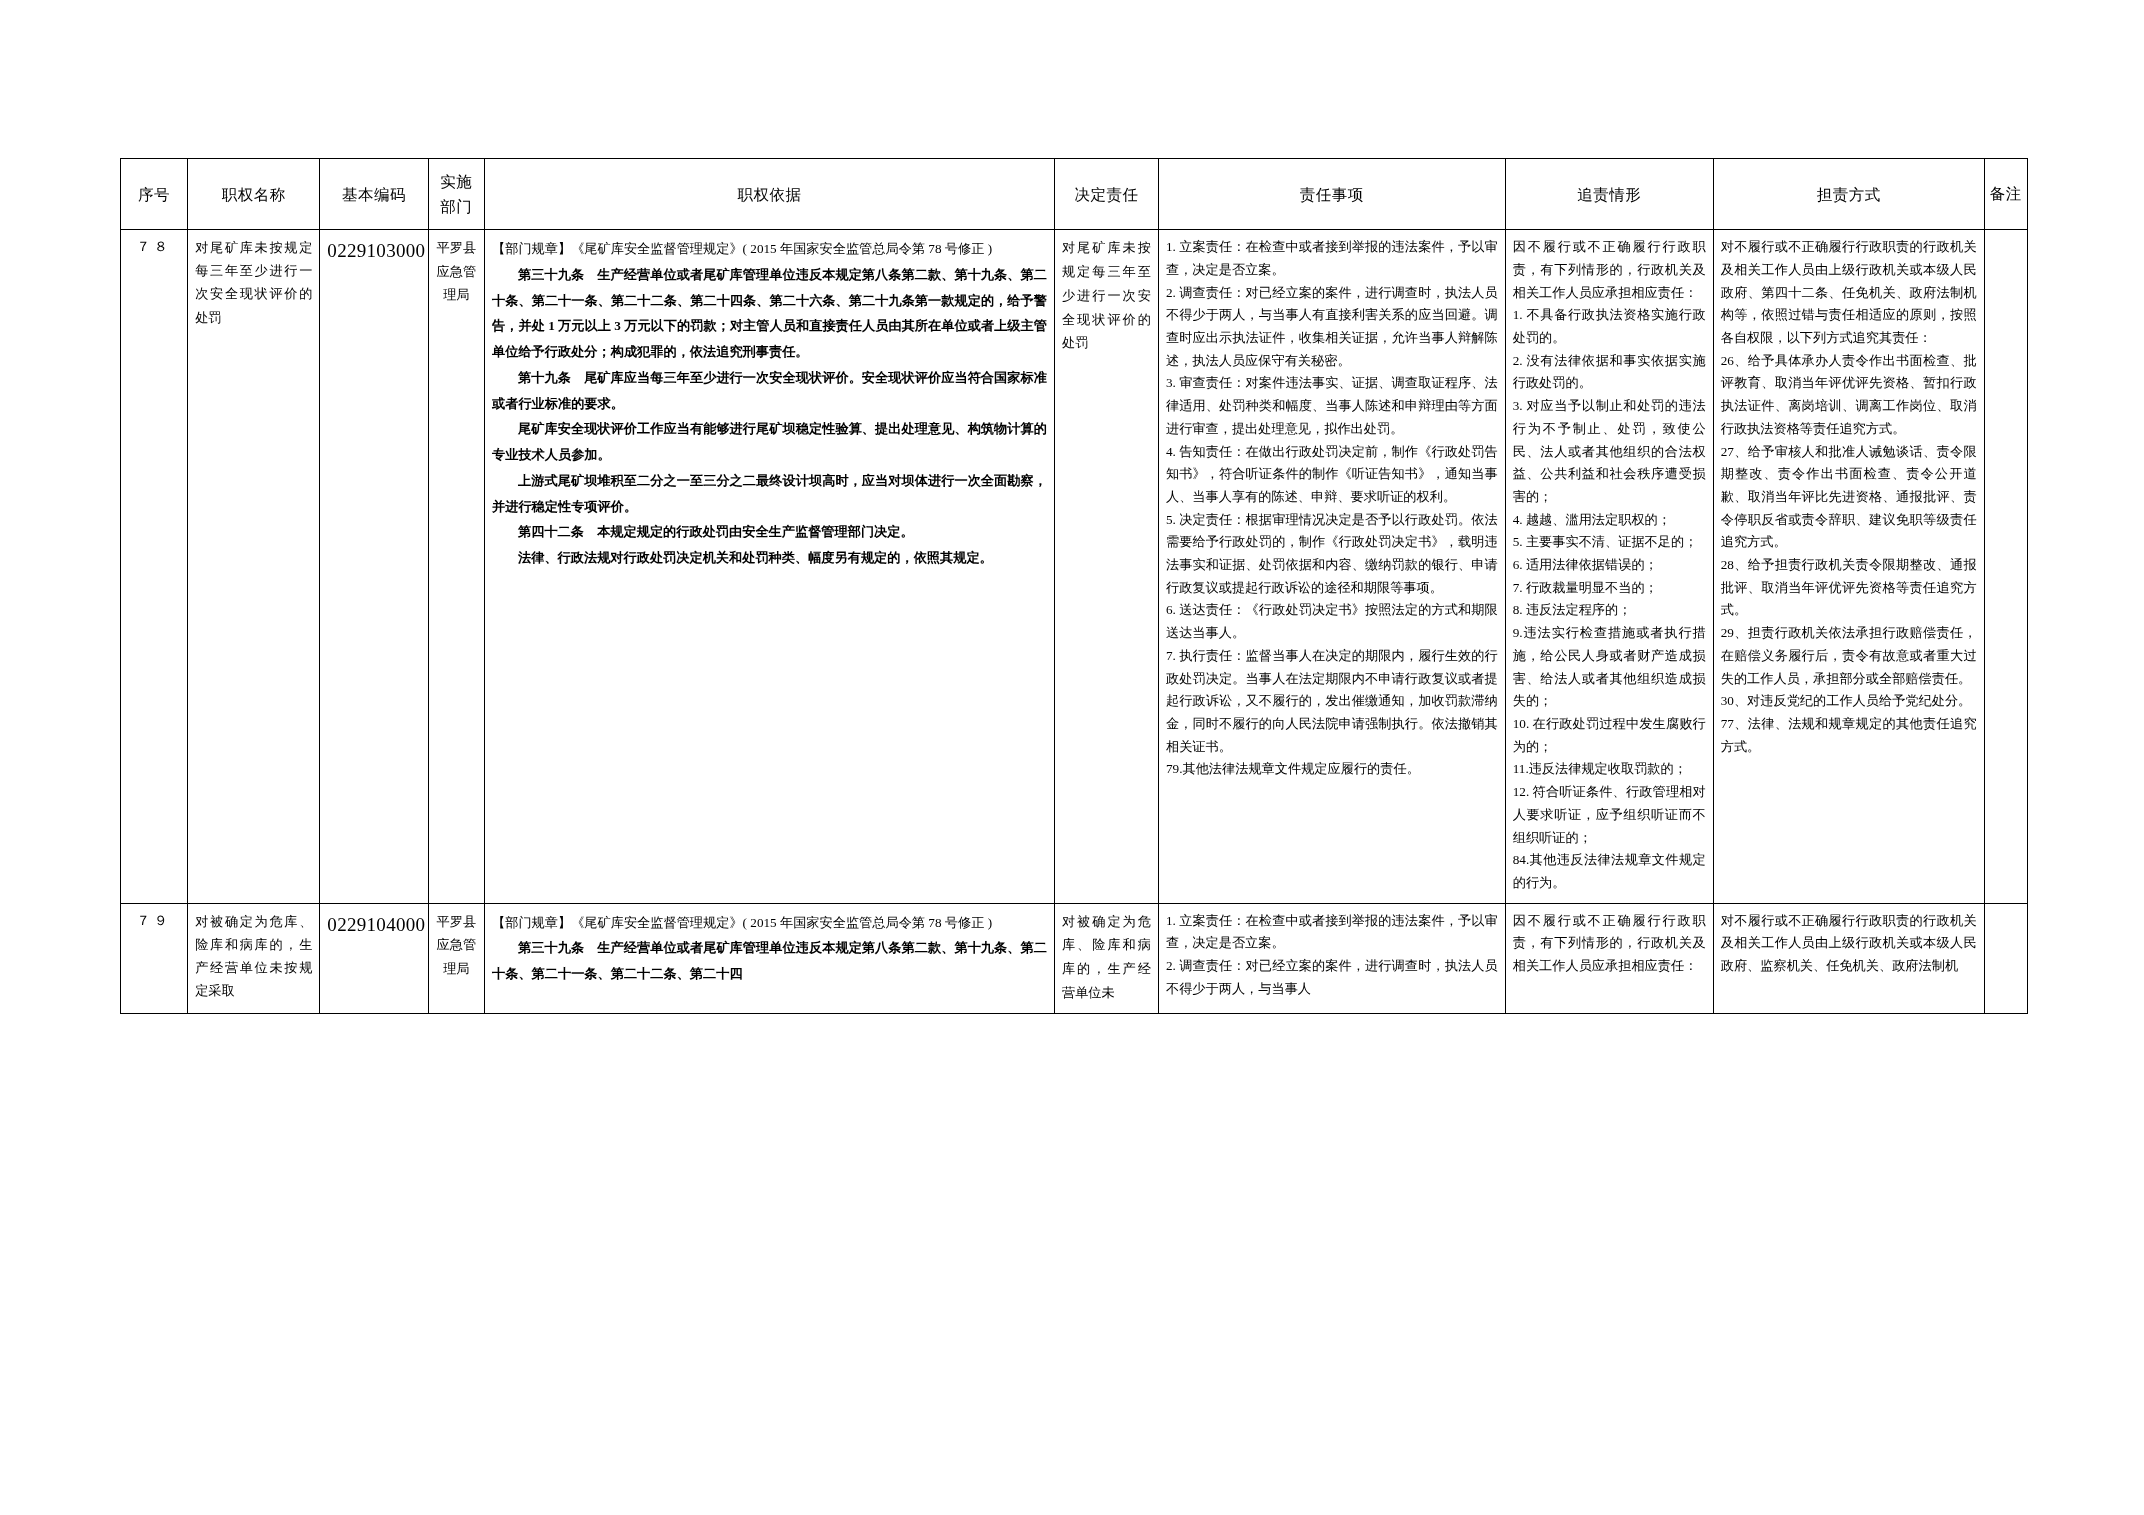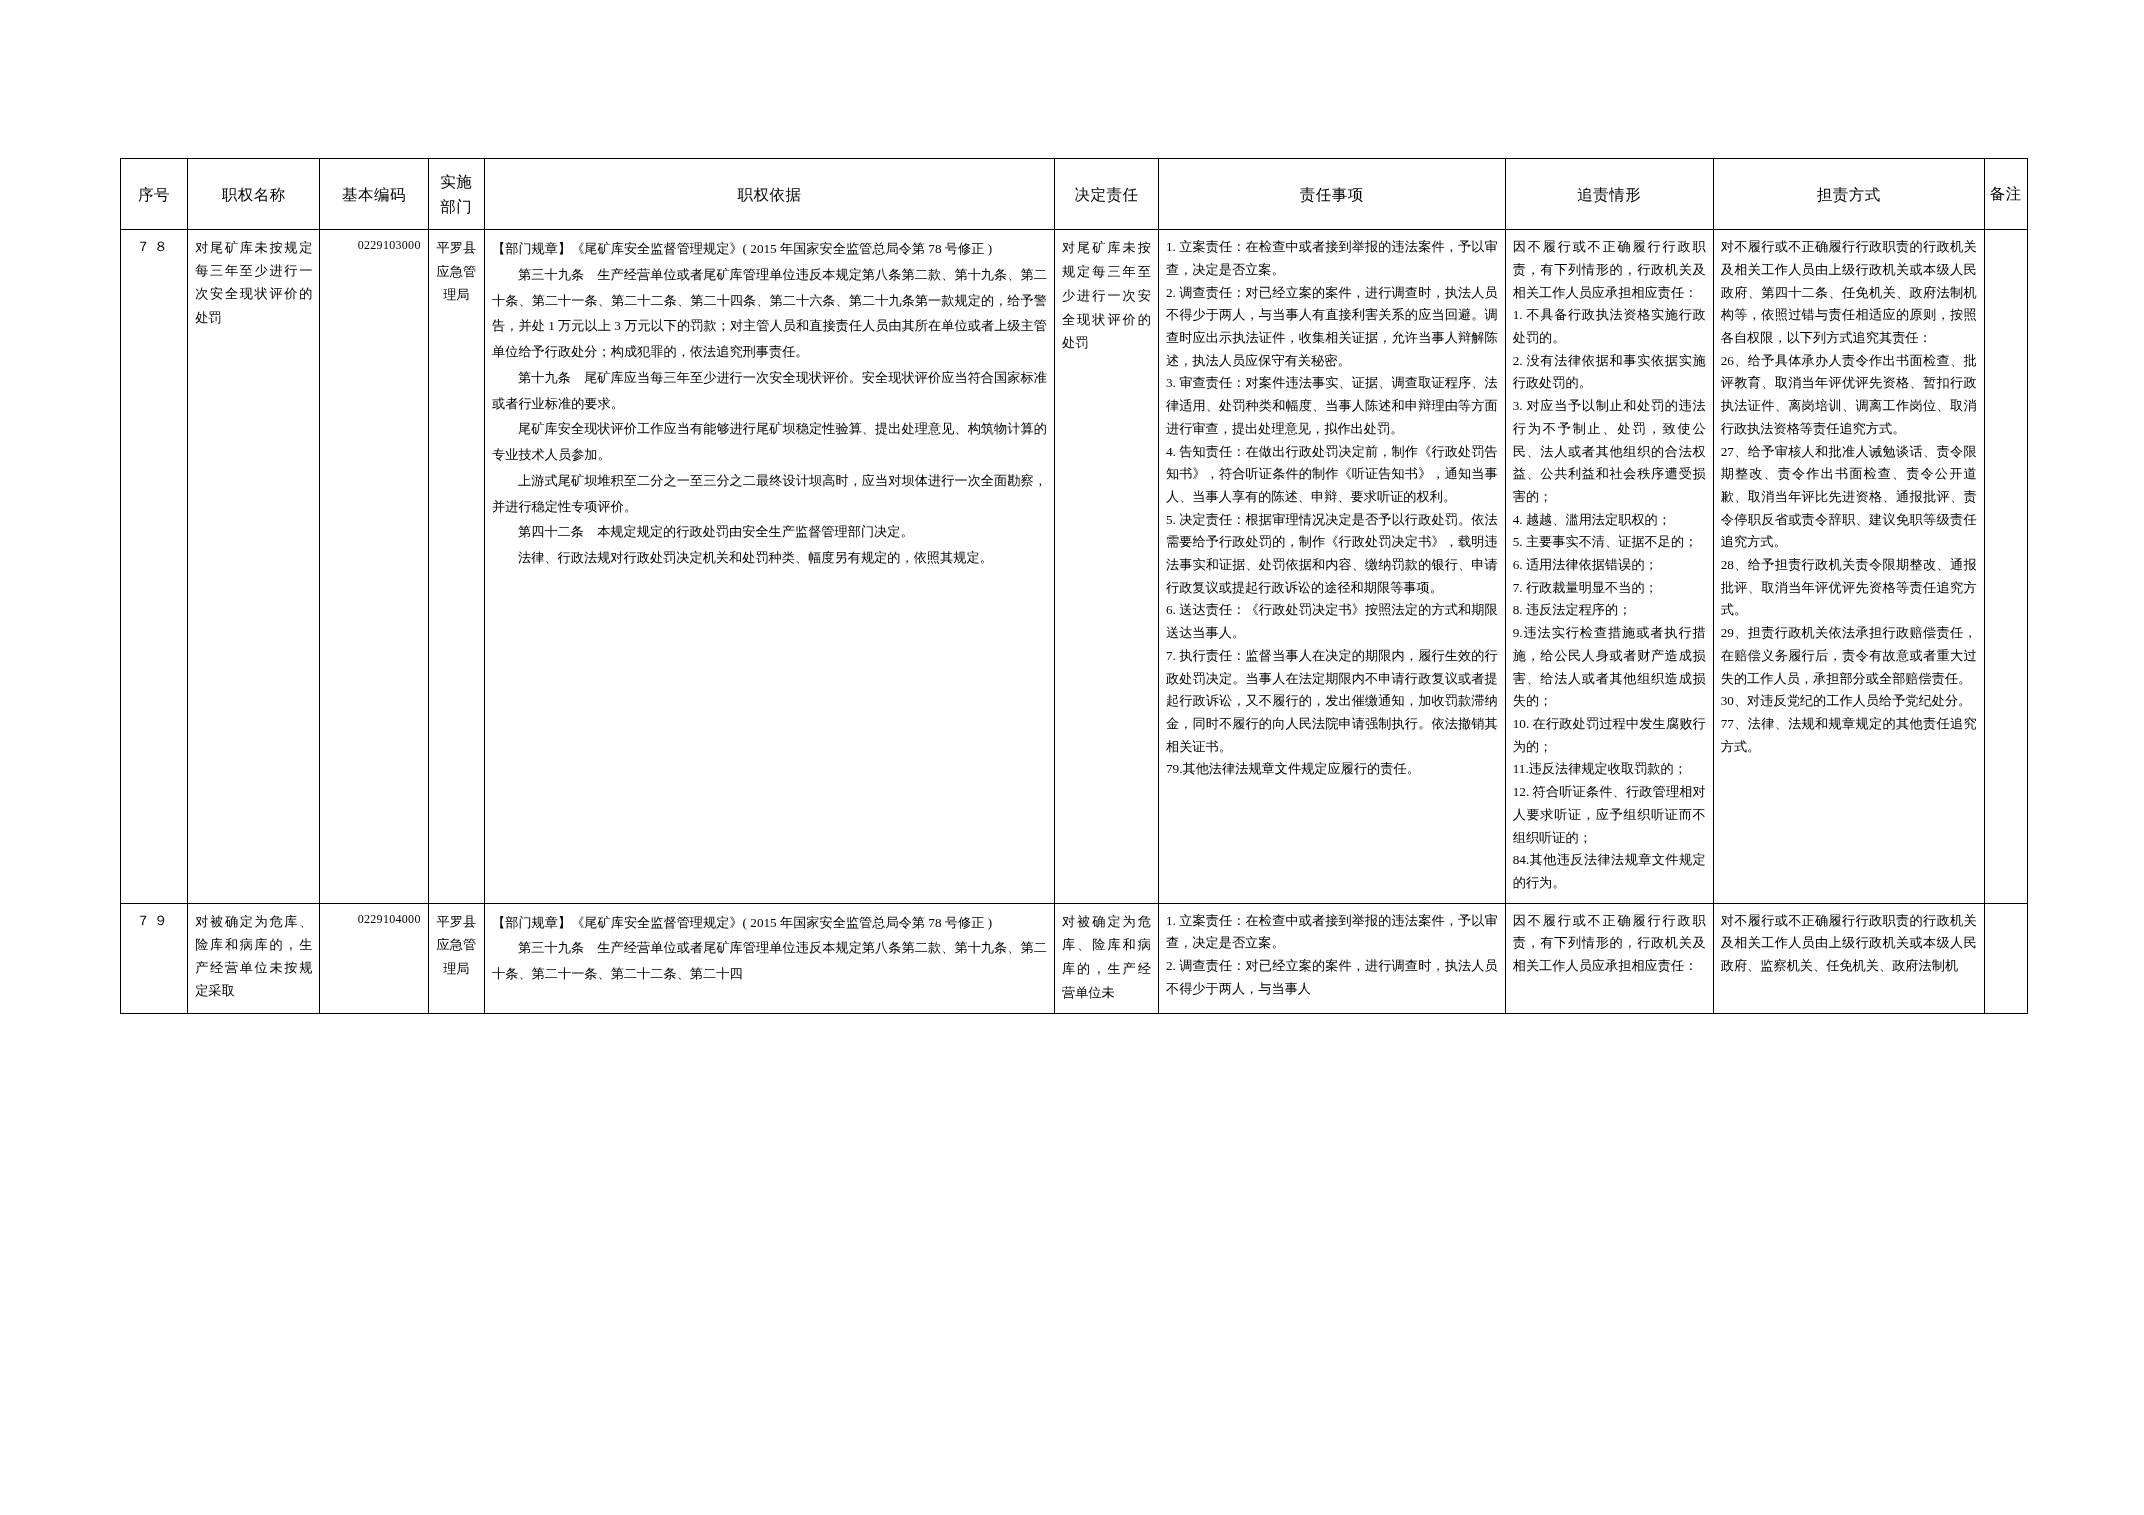--- a/index.html
+++ b/index.html
@@ -69,7 +69,7 @@
   .code-cell {
     text-align: right;
     vertical-align: middle;
-    font-size: 12px;
+    font-size: 19px;
     letter-spacing: 0.3px;
   }
   .dept-cell {

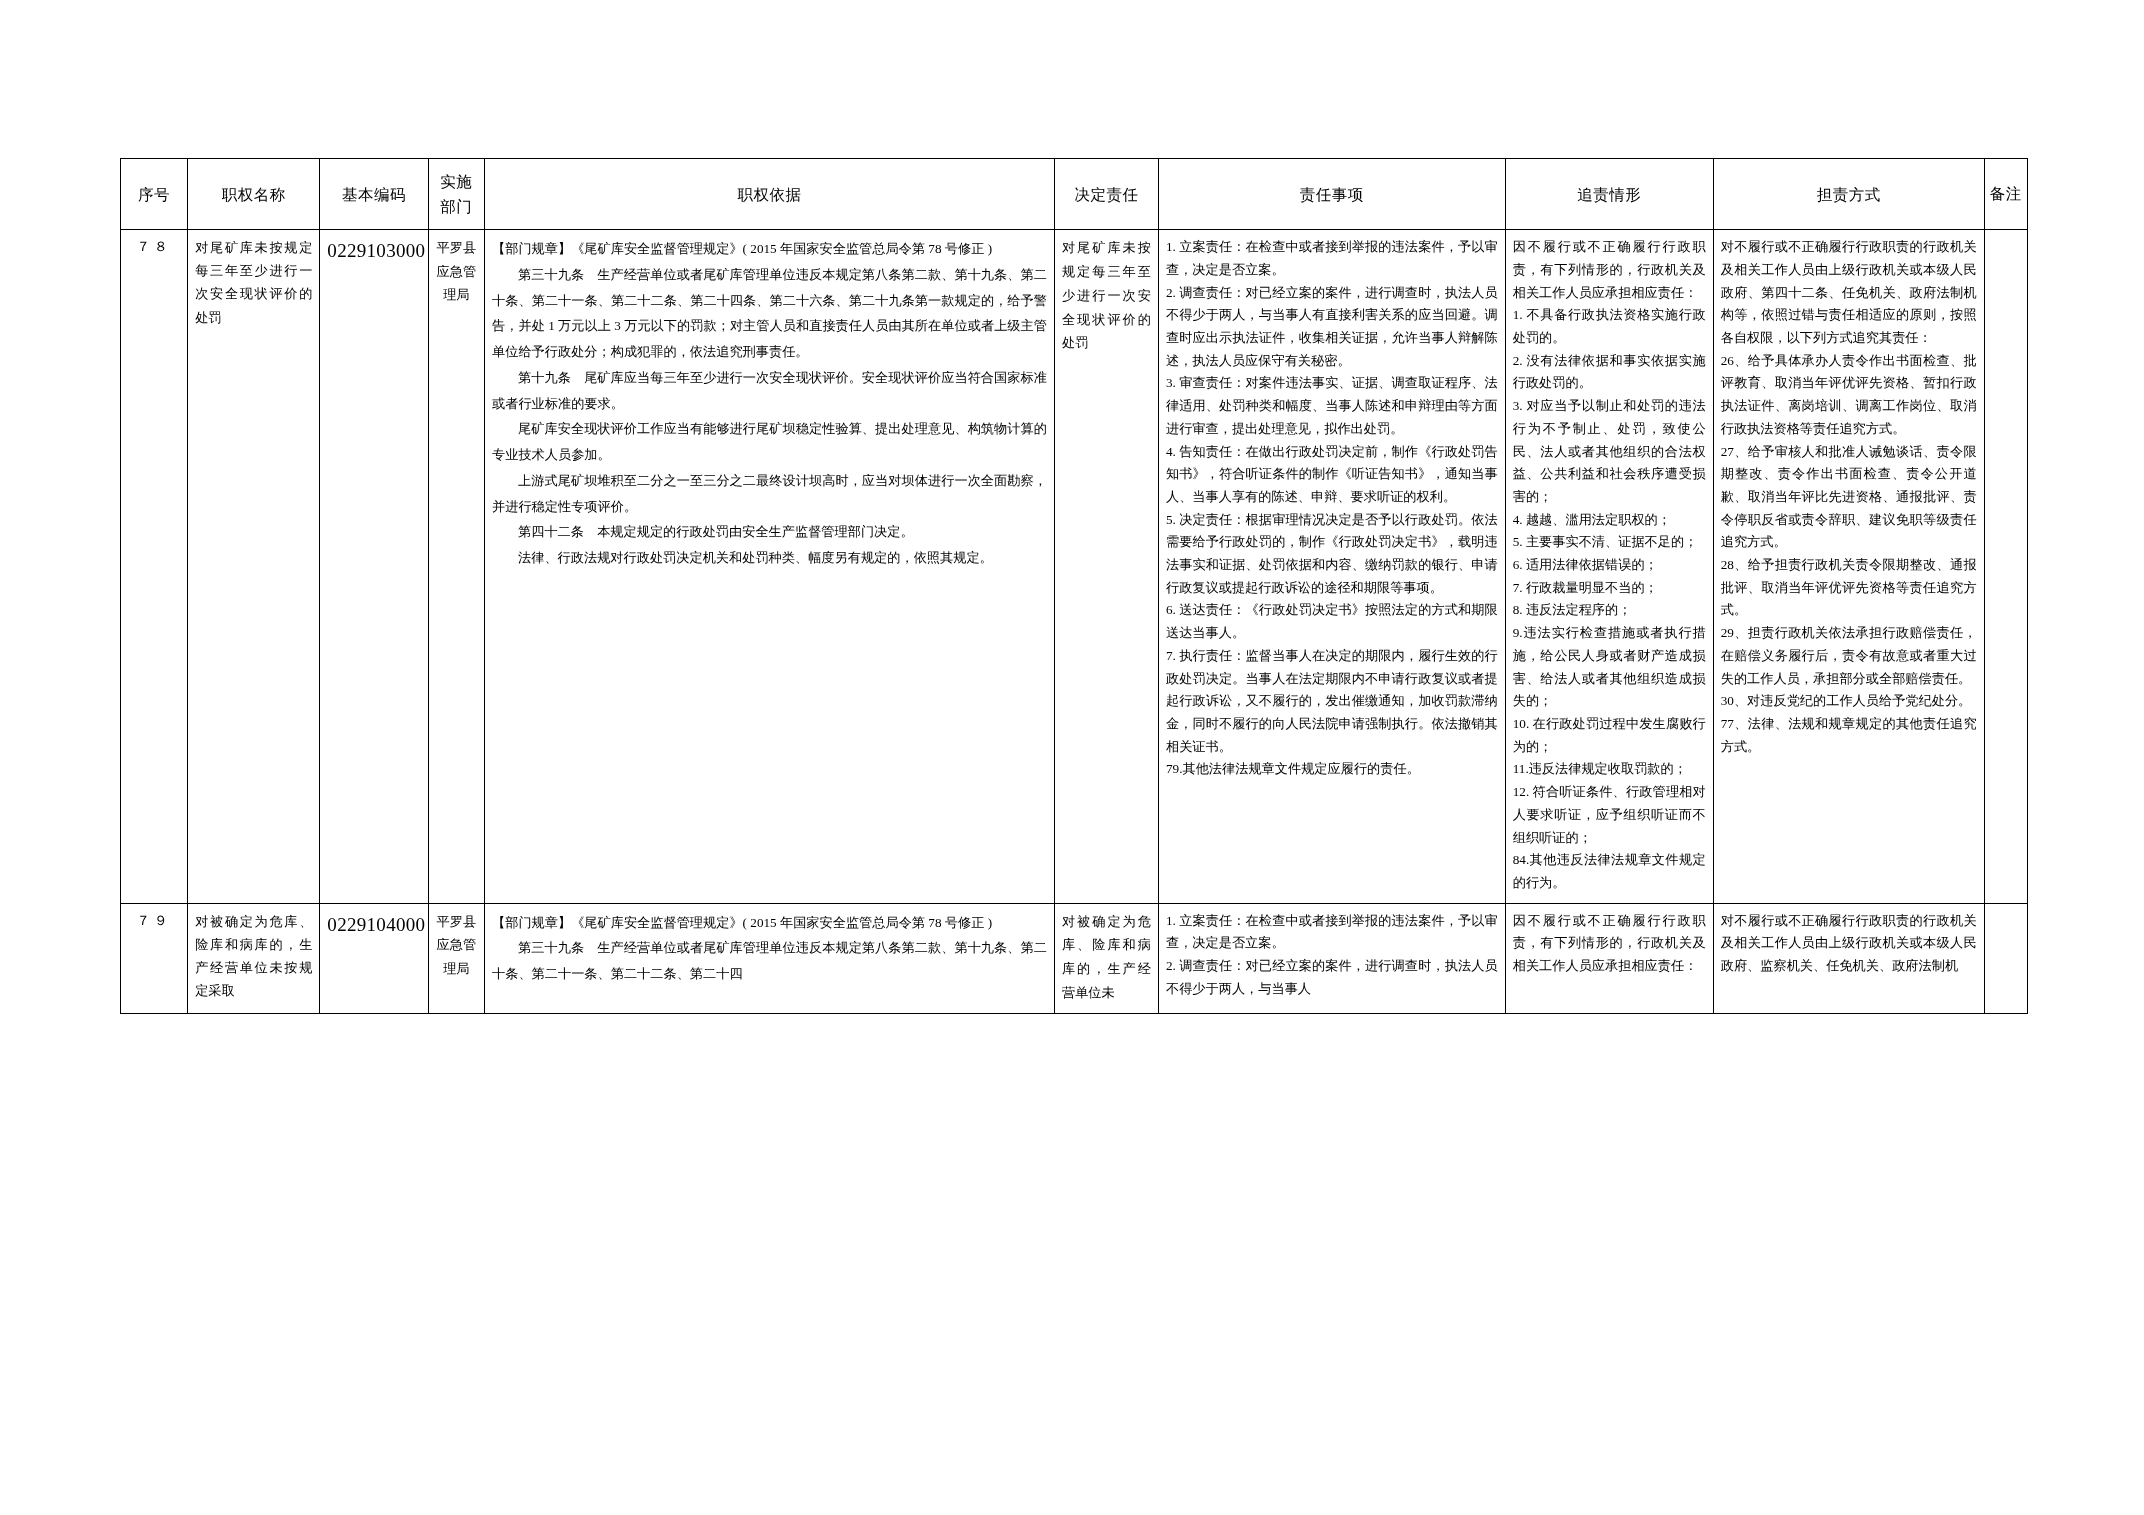--- a/index.html
+++ b/index.html
@@ -87,7 +87,7 @@
     line-height: 1.95;
   }
   .basis-cell p { margin: 0; }
-  .basis-cell p.ind { text-indent: 26px; }
+  .basis-cell p.ind { text-indent: 26px; font-weight: bold; }
   .content-cell {
     vertical-align: middle;
     text-align: justify;

